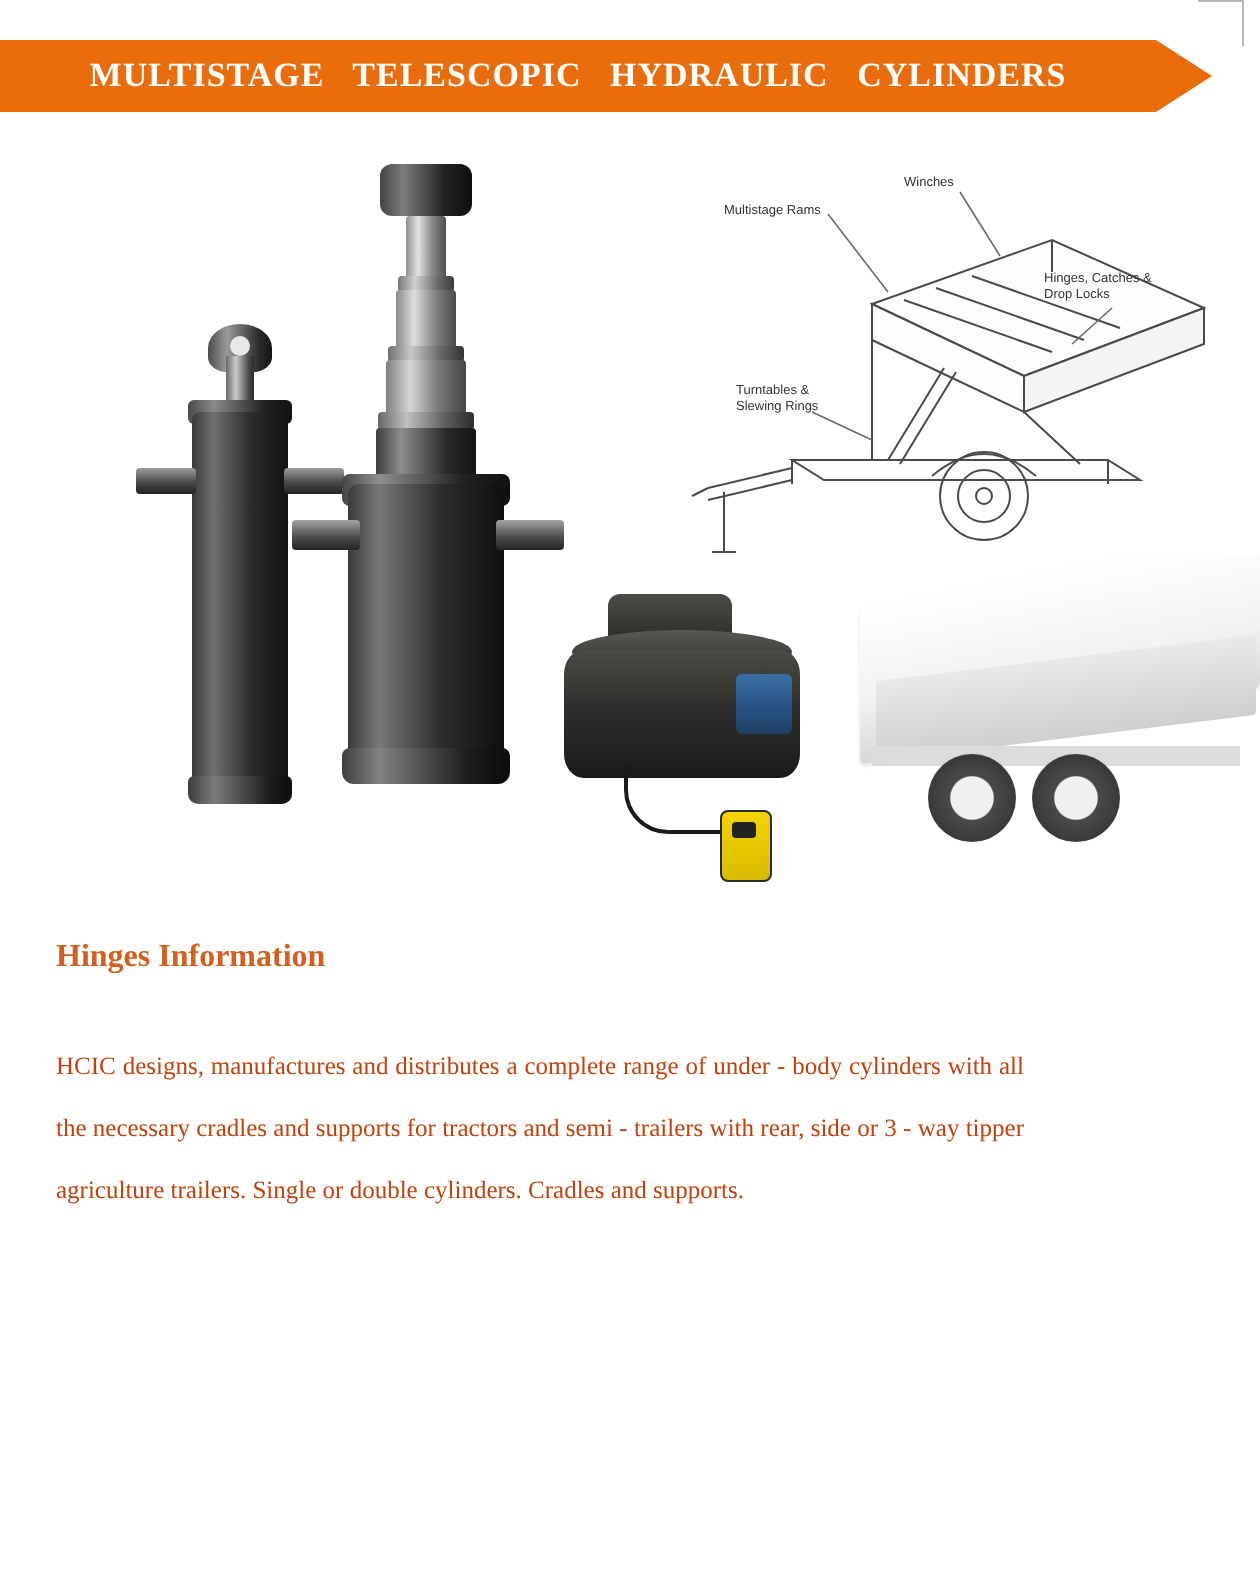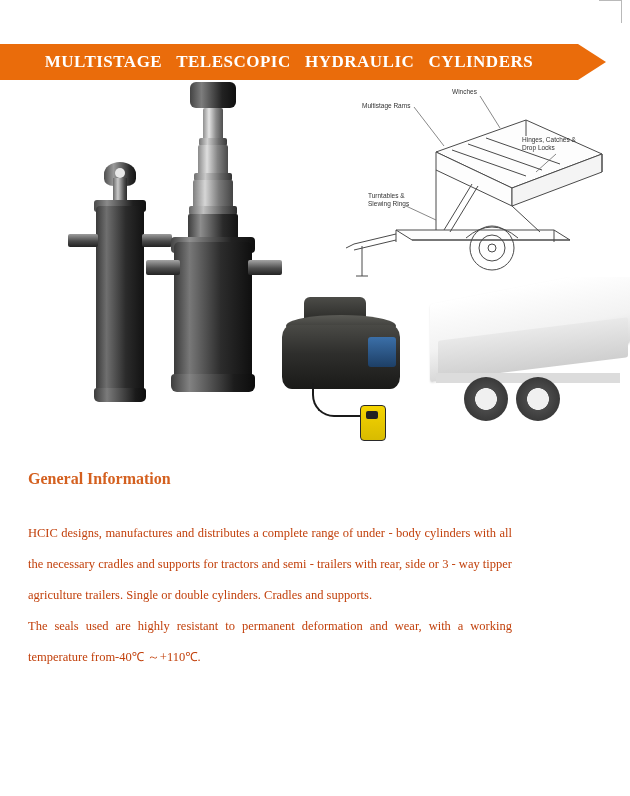--- a/index.html
+++ b/index.html
@@ -33,7 +33,6 @@
     left: 0;
     width: 608px;
     height: 36px;
-    margin-top: 24px;
   }
   .header-bar {
     position: absolute;

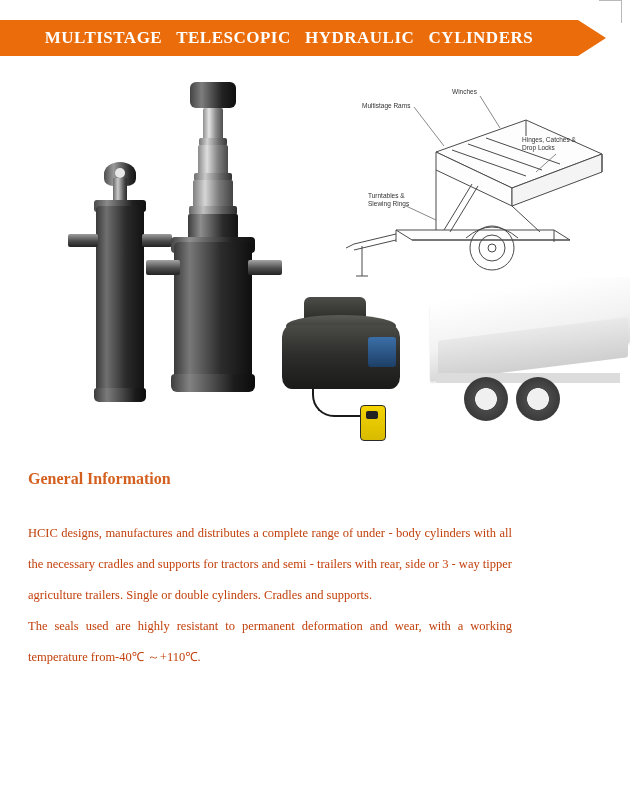--- a/index.html
+++ b/index.html
@@ -515,7 +515,7 @@
 
 </div>
 
-<div class="section-title">General Information</div>
+<div class="section-title">Hinges Information</div>
 
 <div class="body-copy">
   <p>HCIC designs, manufactures and distributes a complete range of under - body cylinders with all the necessary cradles and supports for tractors and semi - trailers with rear, side or 3 - way tipper agriculture trailers. Single or double cylinders. Cradles and supports.</p>

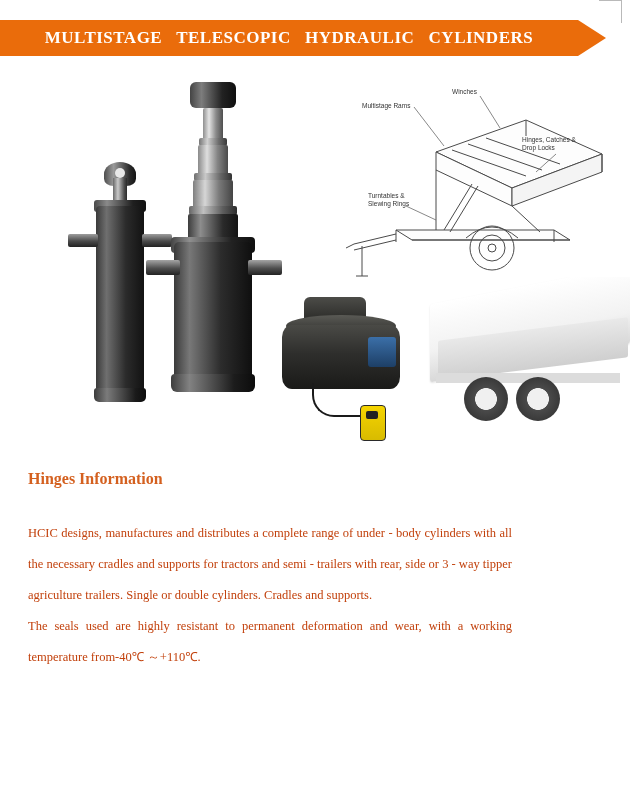--- a/index.html
+++ b/index.html
@@ -519,7 +519,6 @@
 
 <div class="body-copy">
   <p>HCIC designs, manufactures and distributes a complete range of under - body cylinders with all the necessary cradles and supports for tractors and semi - trailers with rear, side or 3 - way tipper agriculture trailers. Single or double cylinders. Cradles and supports.</p>
-  <p>The seals used are highly resistant to permanent deformation and wear, with a working temperature from-40℃ ～+110℃.</p>
 </div>
 
 </body></html>

